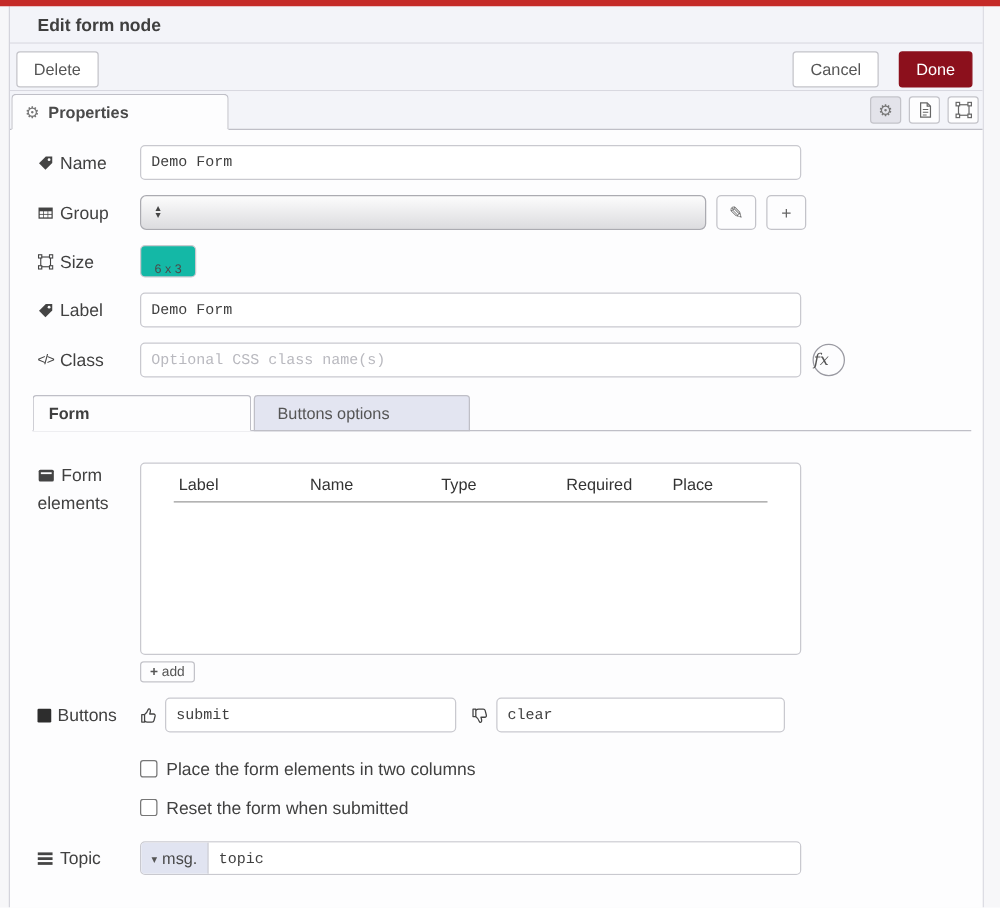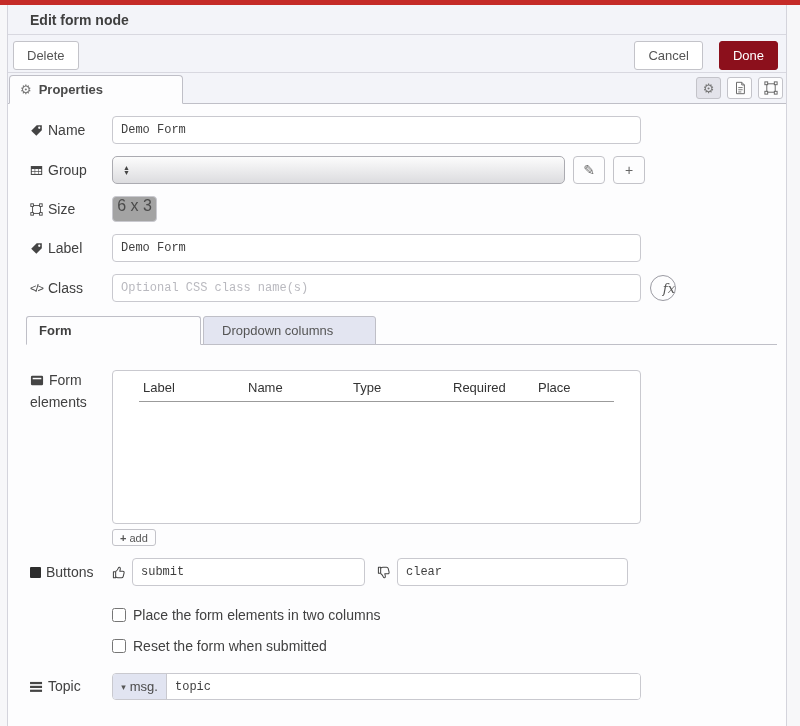--- a/index.html
+++ b/index.html
@@ -87,8 +87,8 @@
   }
   .size-btn {
     width:45px; height:26px; border:1px solid #c9c9cf; border-radius:4px;
-    background:#a3a3a3; font-size:16px; color:#4a4a4a;
-    display:flex; align-items:flex-start; justify-content:center; cursor:pointer;
+    background:#14b8a6; font-size:10px; color:#4a4a4a;
+    display:flex; align-items:flex-end; justify-content:center; cursor:pointer;
   }
   .code-ico { font-size:11px; letter-spacing:-1px; color:#444; }
   .fx-btn {

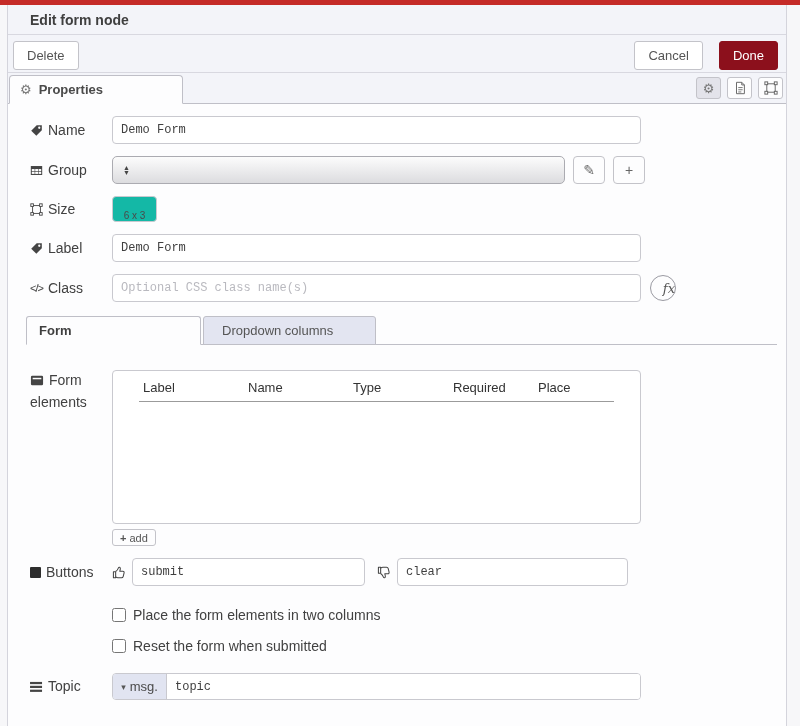--- a/index.html
+++ b/index.html
@@ -93,7 +93,7 @@
   .code-ico { font-size:11px; letter-spacing:-1px; color:#444; }
   .fx-btn {
     width:26px; height:26px; margin-left:9px; border:1px solid #9a9aa2; border-radius:50%;
-    background:#fdfdfe; display:flex; align-items:center; justify-content:flex-end;
+    background:#fdfdfe; display:flex; align-items:center; justify-content:flex-start;
     font-family:"DejaVu Serif", serif; font-style:italic; font-size:13px; color:#555; cursor:pointer;
   }
 

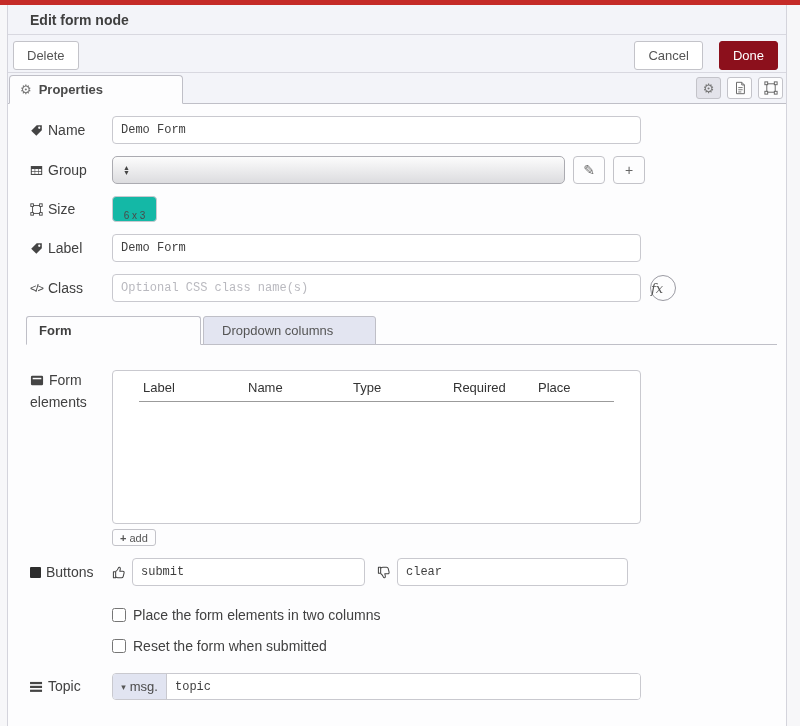--- a/index.html
+++ b/index.html
@@ -287,7 +287,7 @@
         <span>Form</span>
       </div>
       <div class="itab itab-inactive">
-        <span>Dropdown columns</span>
+        <span>Buttons options</span>
       </div>
     </div>
 

